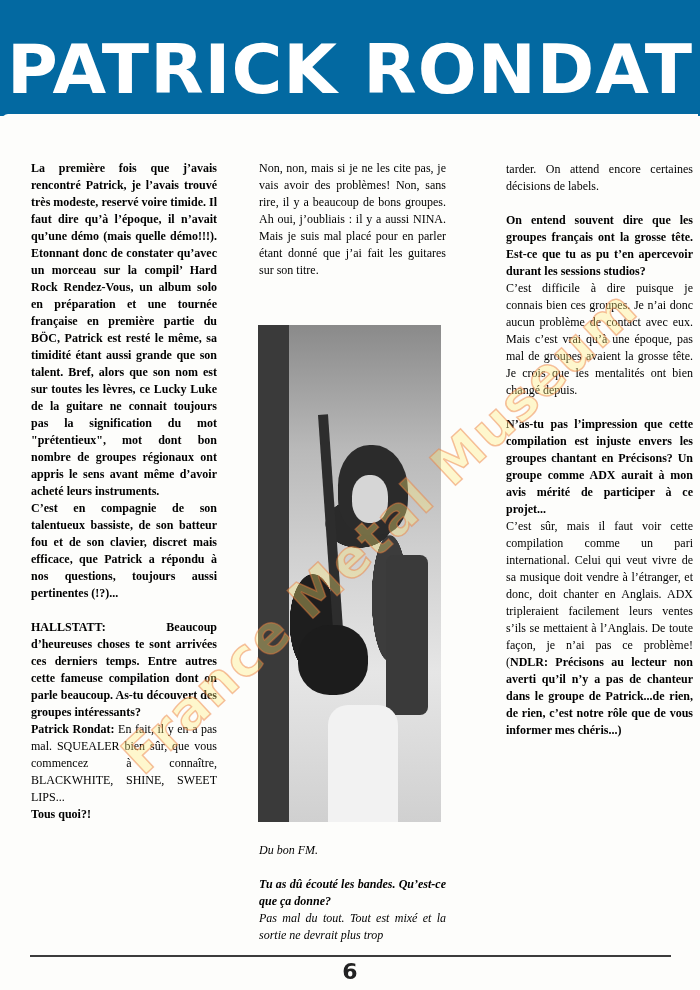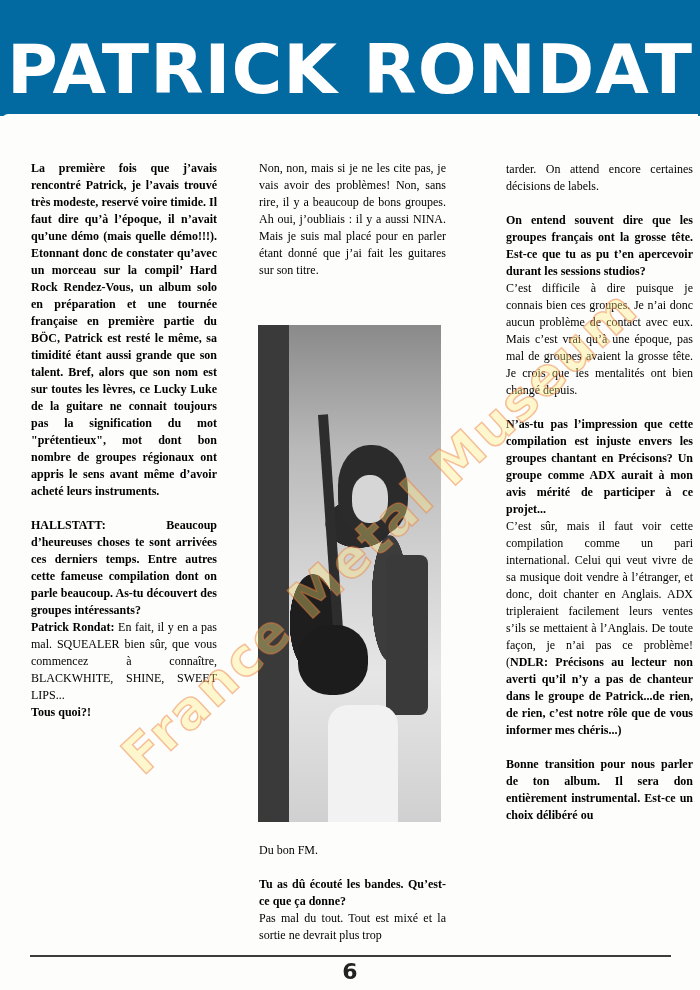--- a/index.html
+++ b/index.html
@@ -98,6 +98,7 @@
 
 <div class="col col-1">
   <p>La première fois que j’avais rencontré Patrick, je l’avais trouvé très modeste, reservé voire timide. Il faut dire qu’à l’époque, il n’avait qu’une démo (mais quelle démo!!!). Etonnant donc de constater qu’avec un morceau sur la compil’ Hard Rock Rendez-Vous, un album solo en préparation et une tournée française en première partie du BÖC, Patrick est resté le même, sa timidité étant aussi grande que son talent. Bref, alors que son nom est sur toutes les lèvres, ce Lucky Luke de la guitare ne connait toujours pas la signification du mot "prétentieux", mot dont bon nombre de groupes régionaux ont appris le sens avant même d’avoir acheté leurs instruments.</p>
+  <p>C’est en compagnie de son talentueux bassiste, de son batteur fou et de son clavier, discret mais efficace, que Patrick a répondu à nos questions, toujours aussi pertinentes (!?)...</p>
   <div class="gap"></div>
   <p><span>HALLSTATT:</span><span> Beaucoup d’heureuses choses te sont arrivées ces derniers temps. Entre autres cette fameuse compilation dont on parle beaucoup. As-tu découvert des groupes intéressants?</span></p>
   <p><span>Patrick Rondat:</span><span class="n"> En fait, il y en a pas mal. SQUEALER bien sûr, que vous commencez à connaître, BLACKWHITE, SHINE, SWEET LIPS...</span></p>

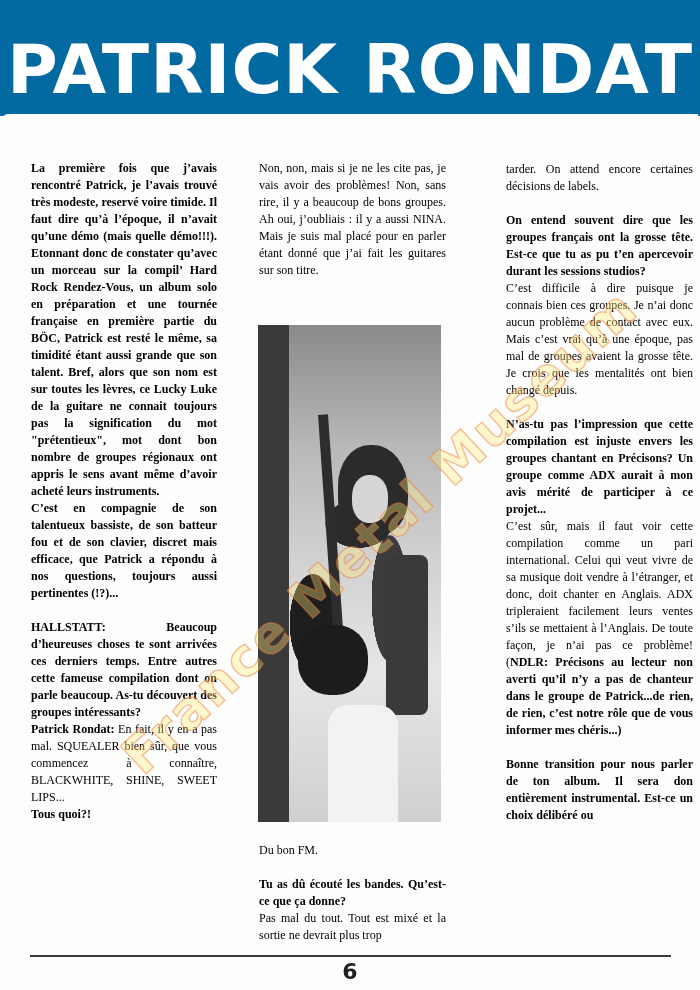--- a/index.html
+++ b/index.html
@@ -134,7 +134,6 @@
   <p class="b">N’as-tu pas l’impression que cette compilation est injuste envers les groupes chantant en Précisons? Un groupe comme ADX aurait à mon avis mérité de participer à ce projet...</p>
   <p><span>C’est sûr, mais il faut voir cette compilation comme un pari international. Celui qui veut vivre de sa musique doit vendre à l’étranger, et donc, doit chanter en Anglais. ADX tripleraient facilement leurs ventes s’ils se mettaient à l’Anglais. De toute façon, je n’ai pas ce problème! (</span><span class="b">NDLR: Précisons au lecteur non averti qu’il n’y a pas de chanteur dans le groupe de Patrick...de rien, de rien, c’est notre rôle que de vous informer mes chéris...)</span></p>
   <div class="gap"></div>
-  <p class="b">Bonne transition pour nous parler de ton album. Il sera don entièrement instrumental. Est-ce un choix délibéré ou</p>
 </div>
 
 <div class="watermark">France Metal Museum</div>

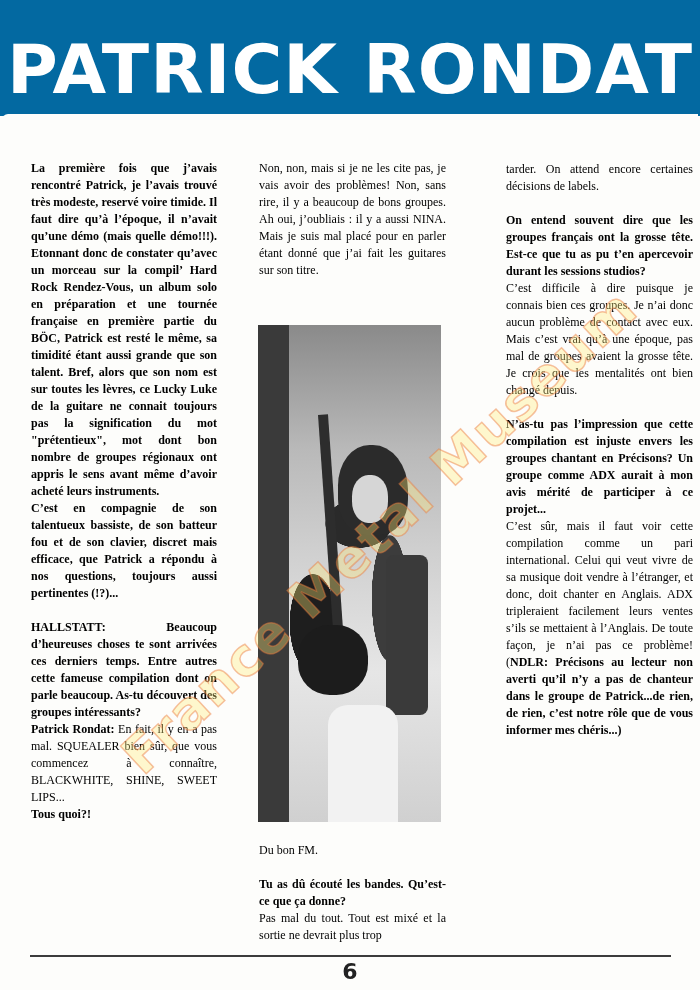--- a/index.html
+++ b/index.html
@@ -118,7 +118,7 @@
   <div class="legs"></div>
 </div>
 
-<div class="col col-2" style="top:842px;">
+<div class="col col-2" style="top:842px;font-style:italic;">
   <p>Du bon FM.</p>
   <div class="gap"></div>
   <p class="b">Tu as dû écouté les bandes. Qu’est-ce que ça donne?</p>

